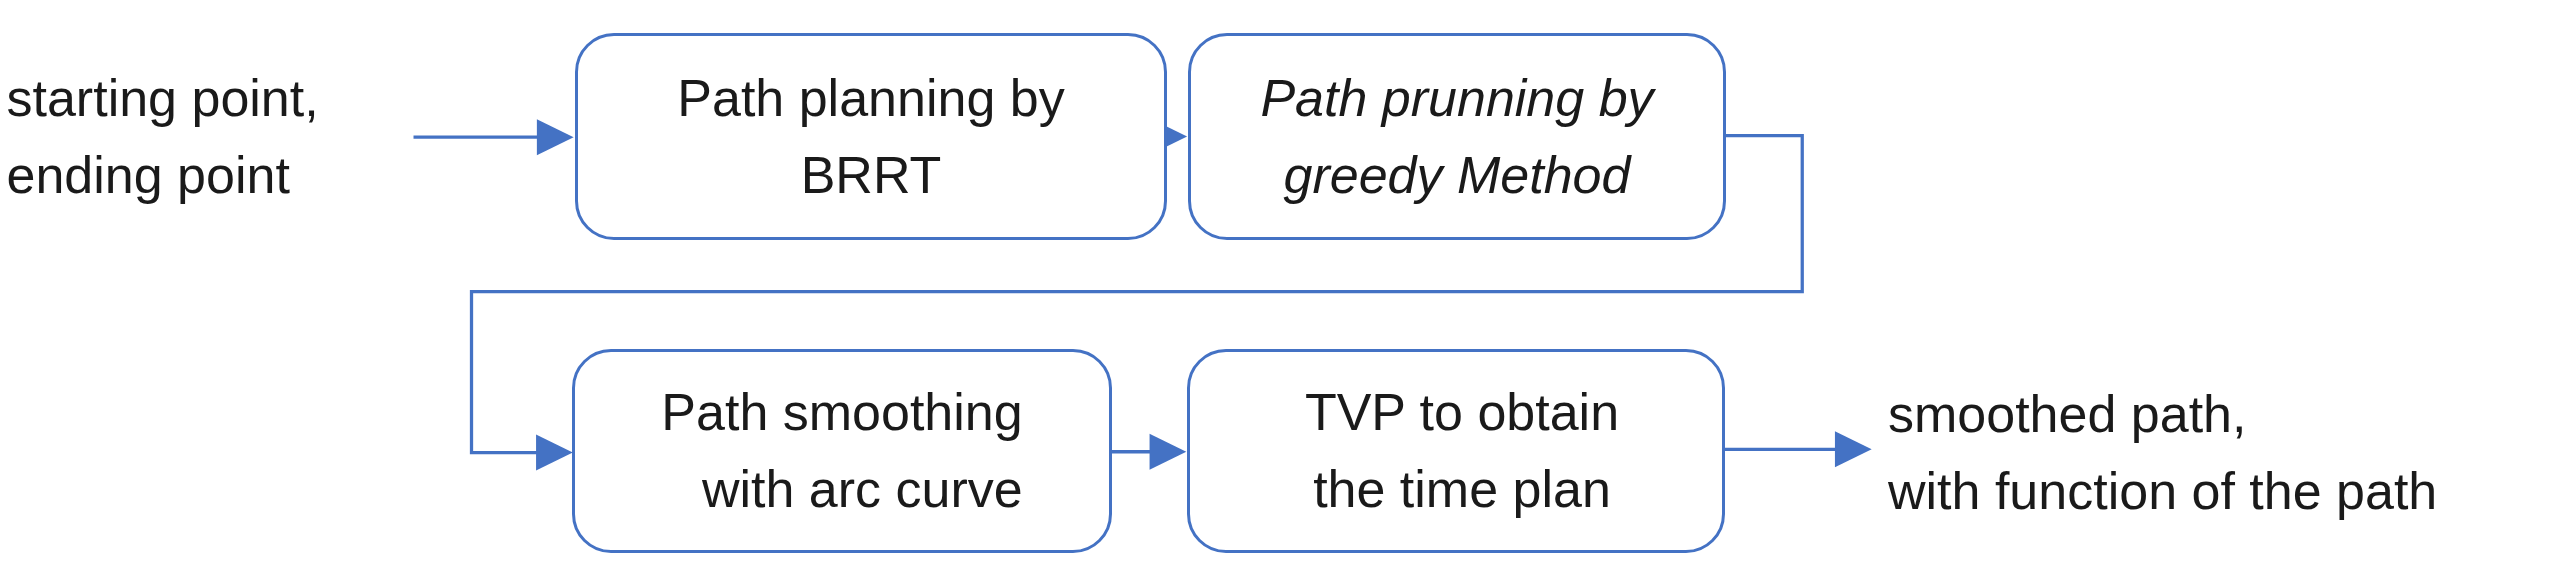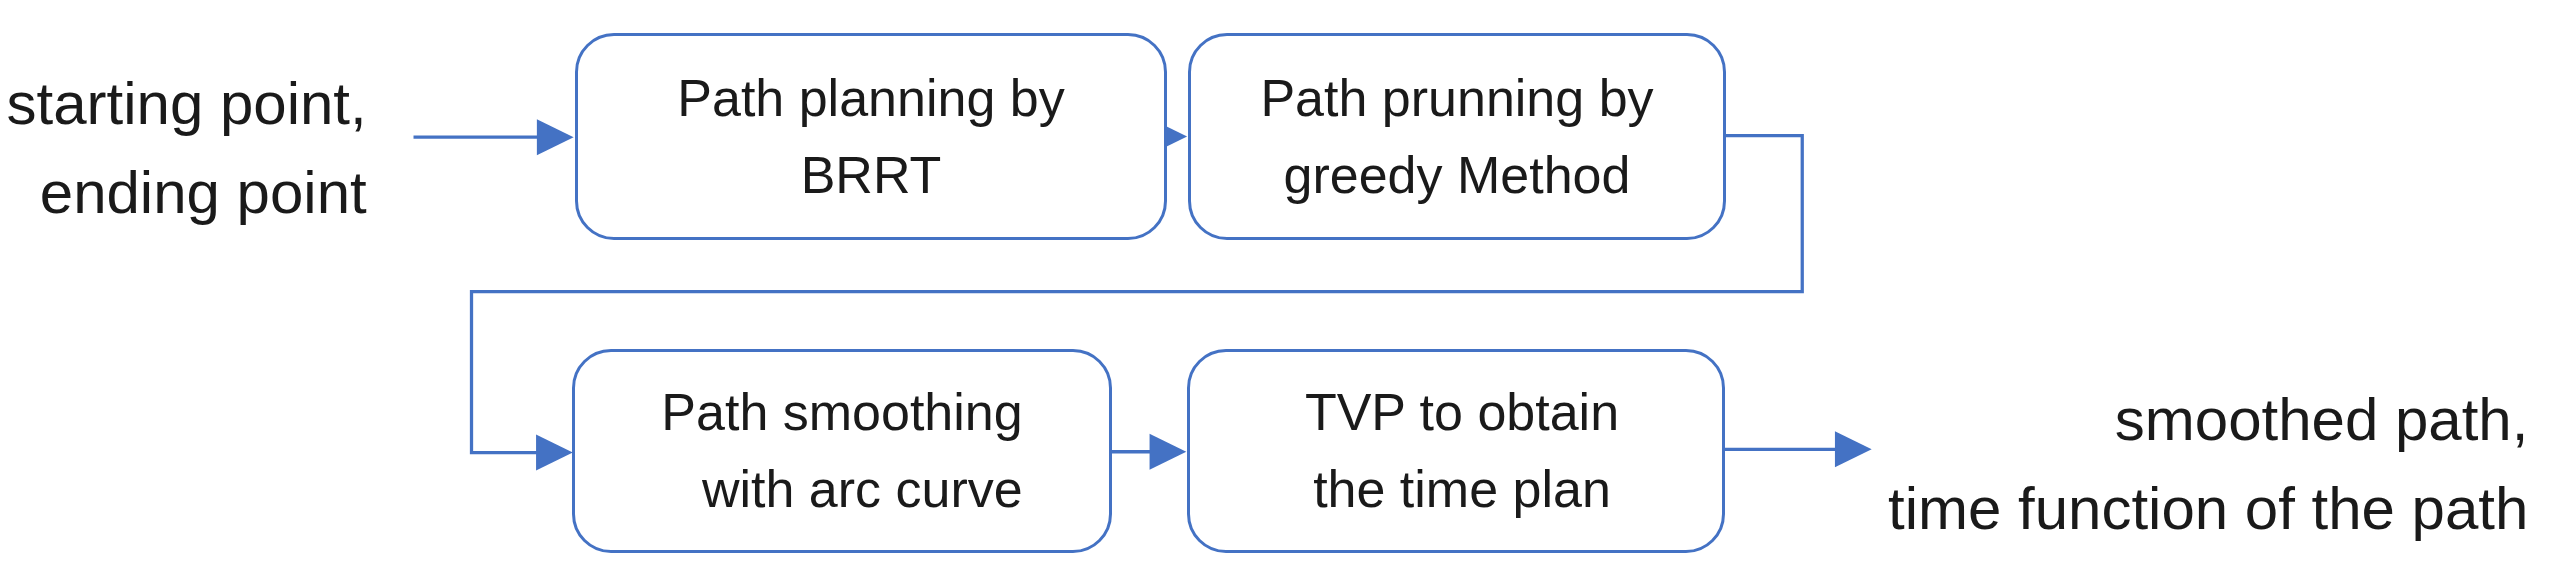--- a/index.html
+++ b/index.html
@@ -58,10 +58,10 @@
   .side-label {
     position: absolute;
     white-space: pre-line;
-    font-size: 60px;
+    font-size: 52px;
     line-height: 1.48;
     color: var(--color-text);
-    text-align: right;
+    text-align: left;
   }
 </style>
 </head>

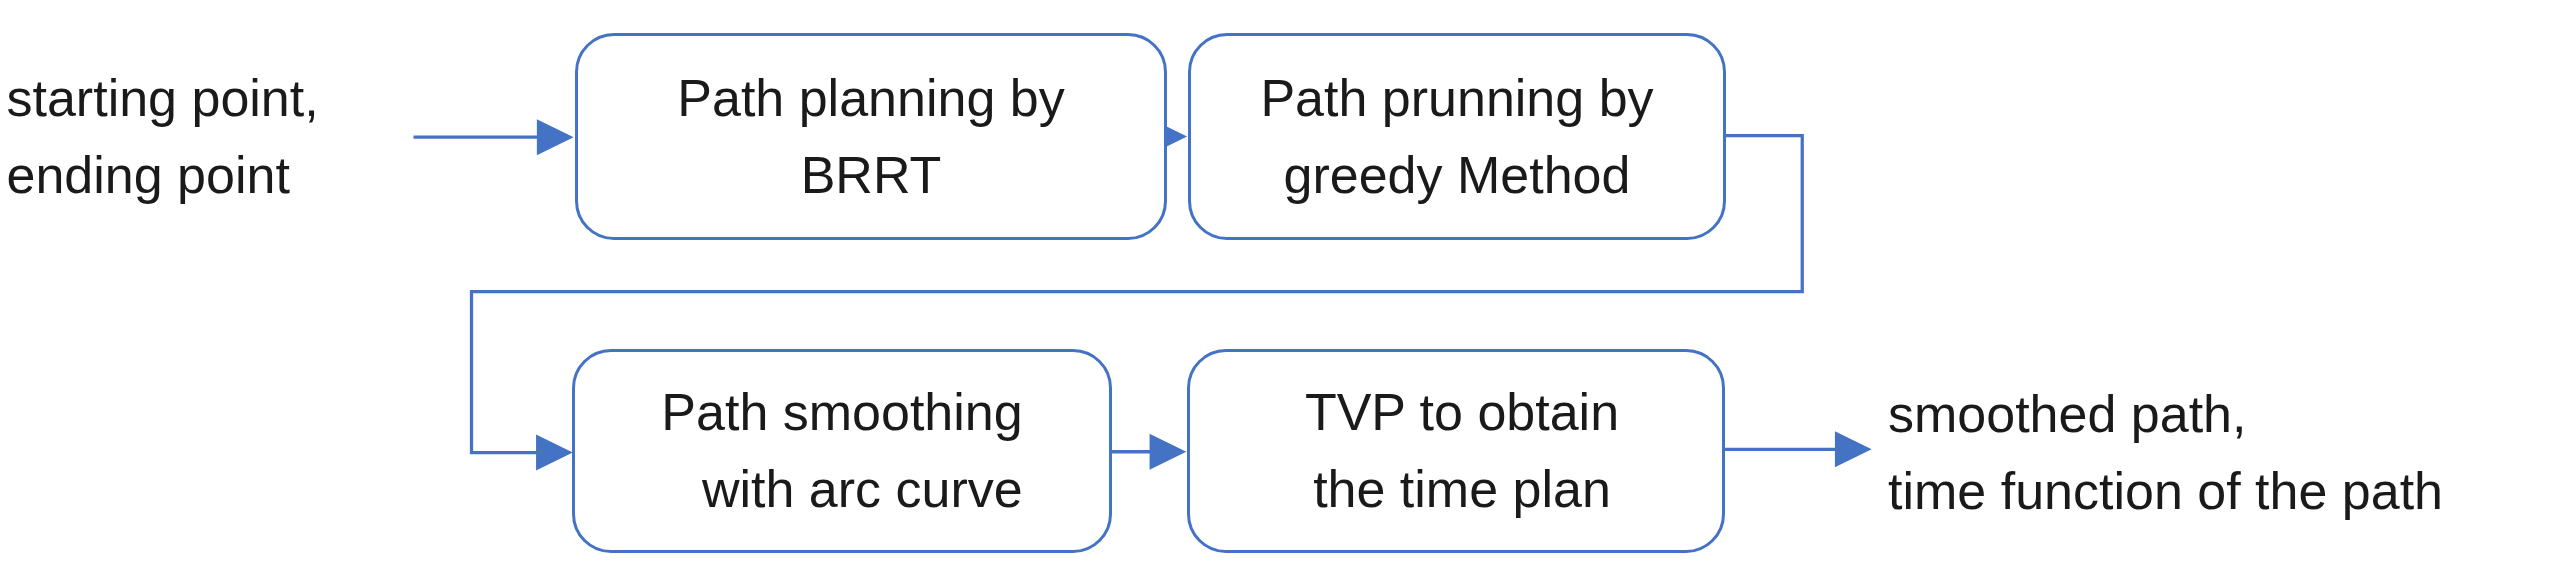--- a/index.html
+++ b/index.html
@@ -105,7 +105,7 @@
 BRRT</span>
   </div>
 
-  <div class="flow-box" style="left:1188px; top:33px; width:538px; height:207px;">
+  <div class="flow-box" style="left:1188px; top:33px; width:538px; height:207px;font-style:italic;">
     <span class="box-label">Path prunning by
 greedy Method</span>
   </div>

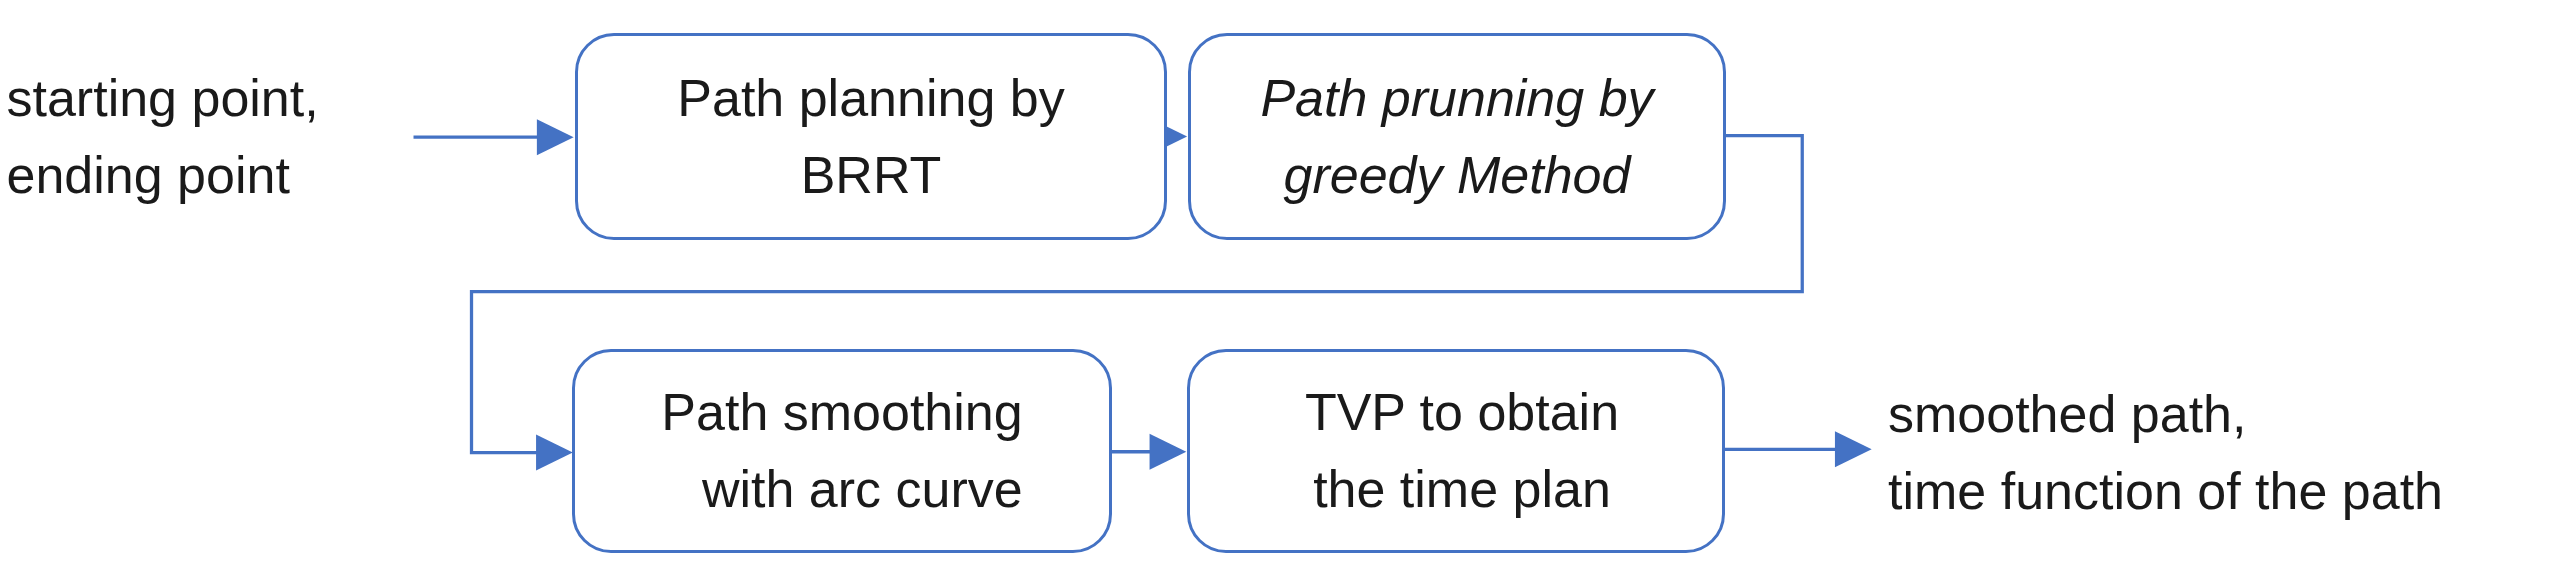--- a/index.html
+++ b/index.html
@@ -121,7 +121,7 @@
   </div>
 
   <div class="side-label" style="left:1888px; top:376px;">smoothed path,
-time function of the path</div>
+with function of the path</div>
 
 </div>
 

